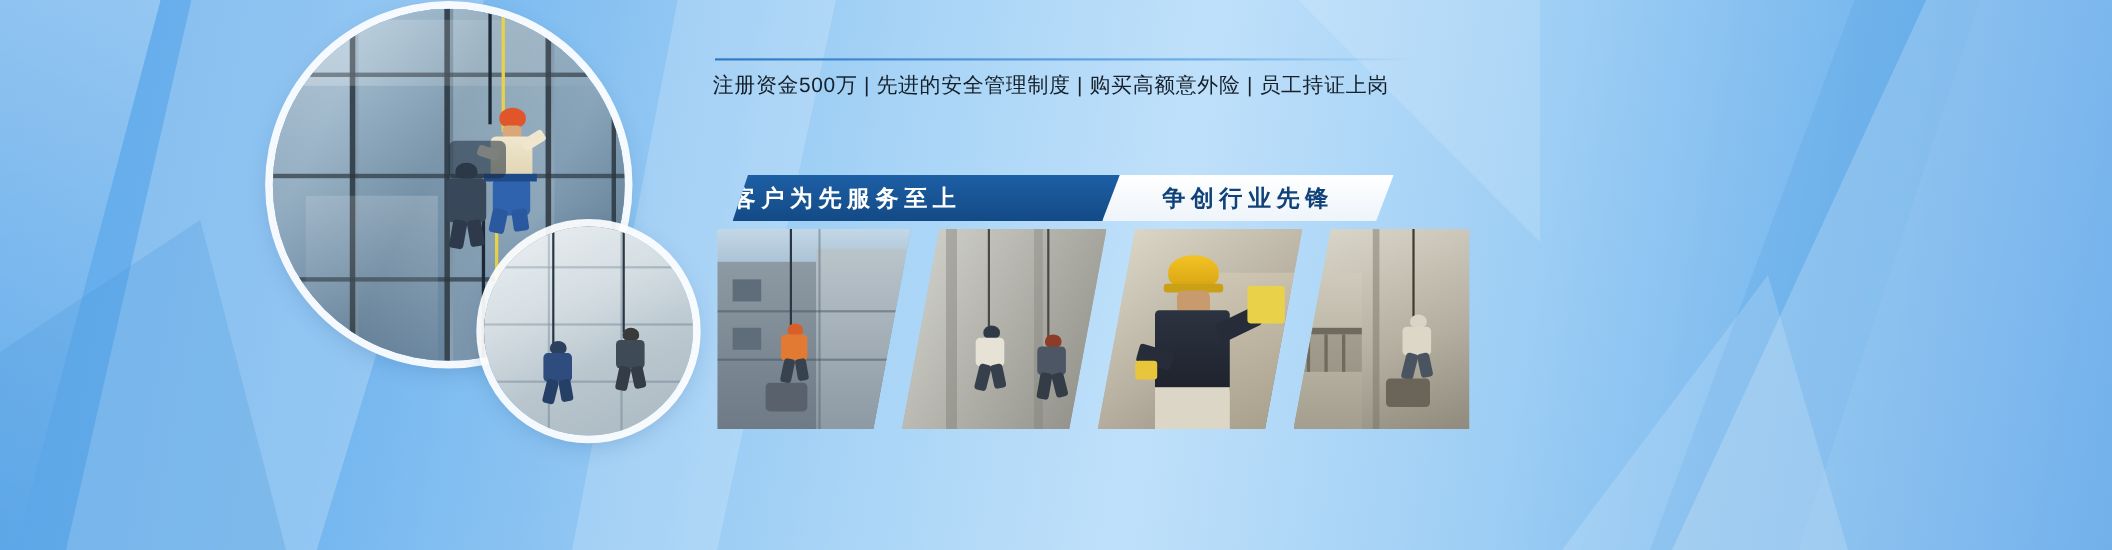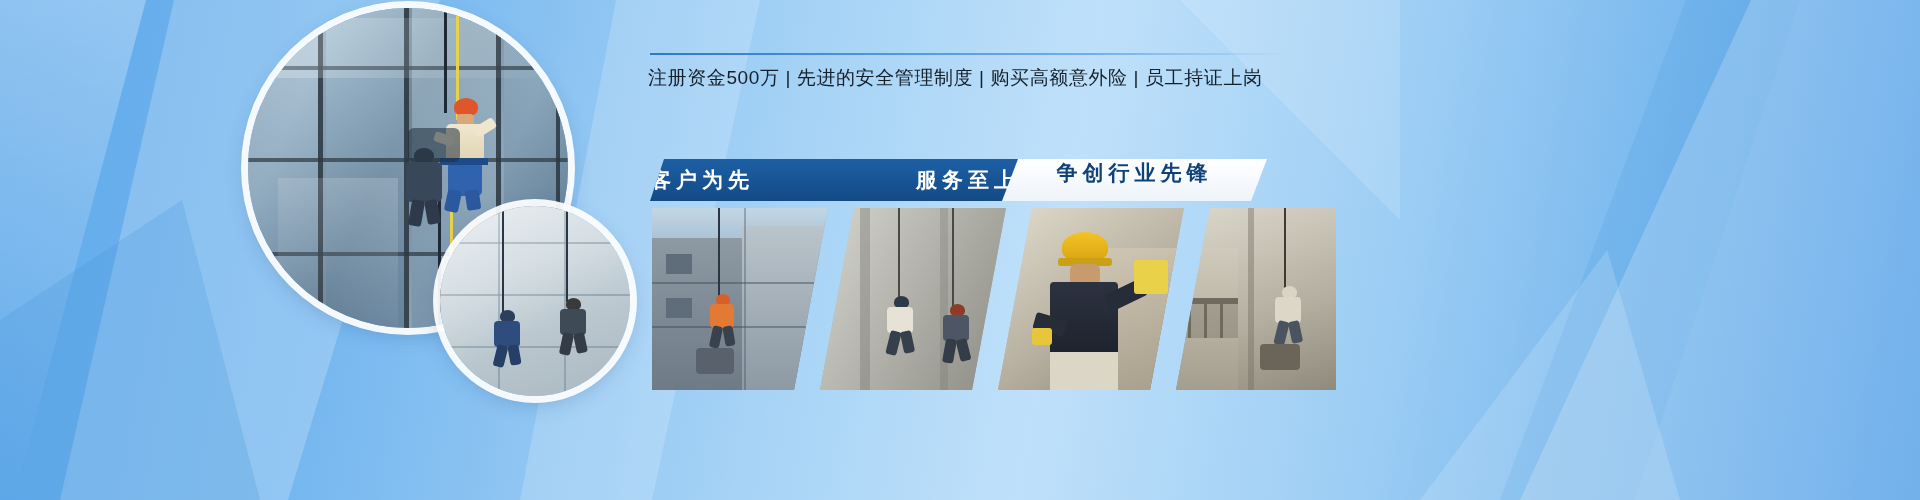--- a/index.html
+++ b/index.html
@@ -83,10 +83,10 @@
   
   .ribbon{position:absolute;left:650px;top:159px;height:42px;width:615px;}
   .rib-dark{
-    position:absolute;left:0;top:0;height:42px;width:370px;
+    position:absolute;left:16px;top:0;height:42px;width:370px;
     background:linear-gradient(180deg,#1d5fa5,#134a85);
     clip-path:polygon(14px 0,100% 0,calc(100% - 14px) 100%,0 100%);
-    display:flex;align-items:center;justify-content:space-between;font-family:Liberation Serif, serif;
+    display:flex;align-items:center;justify-content:flex-start;font-family:Liberation Serif, serif;
   }
   .rib-light{
     position:absolute;left:352px;top:0;height:42px;width:265px;

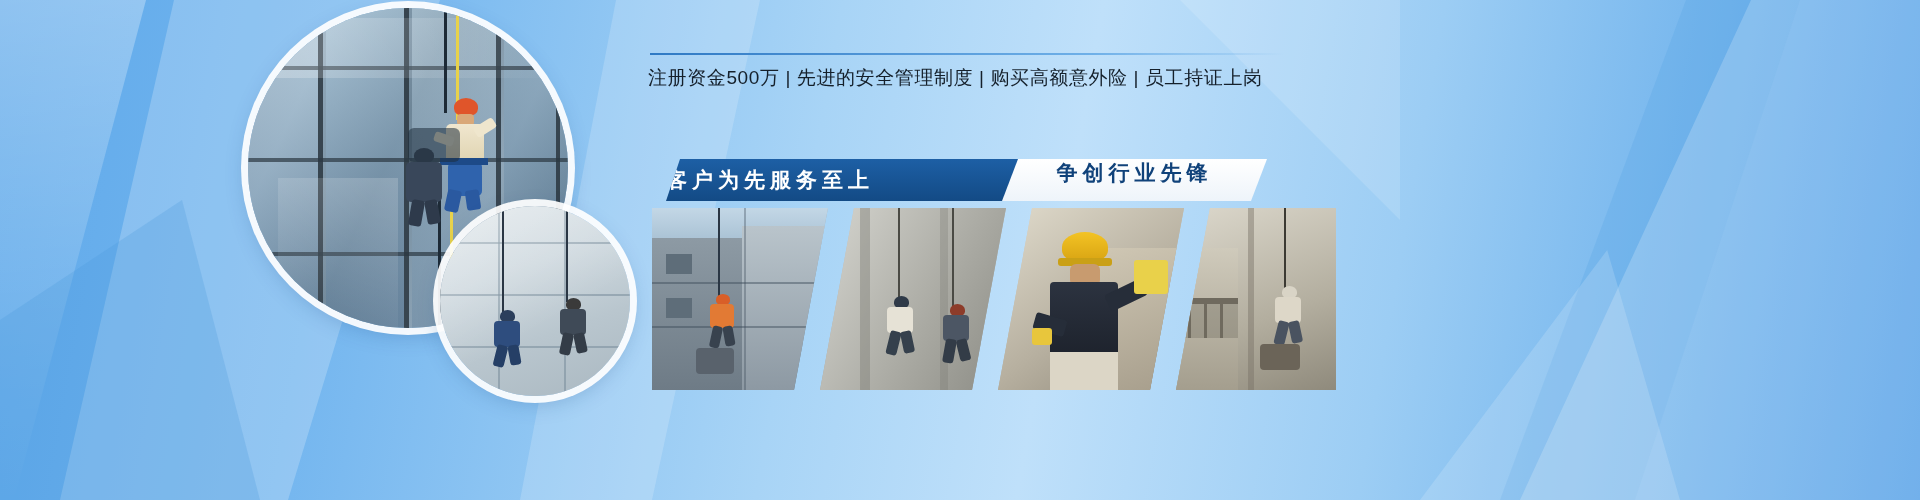--- a/index.html
+++ b/index.html
@@ -92,7 +92,7 @@
     position:absolute;left:352px;top:0;height:42px;width:265px;
     background:linear-gradient(180deg,#ffffff,#eef4fa);
     clip-path:polygon(16px 0,100% 0,calc(100% - 16px) 100%,0 100%);
-    display:flex;align-items:flex-start;justify-content:center;
+    display:flex;align-items:center;justify-content:center;
   }
   .rib-txt-w{color:#ffffff;font-size:21px;font-weight:bold;letter-spacing:5px;}
   .rib-txt-b{color:#10427a;font-size:21px;font-weight:bold;letter-spacing:5px;}

